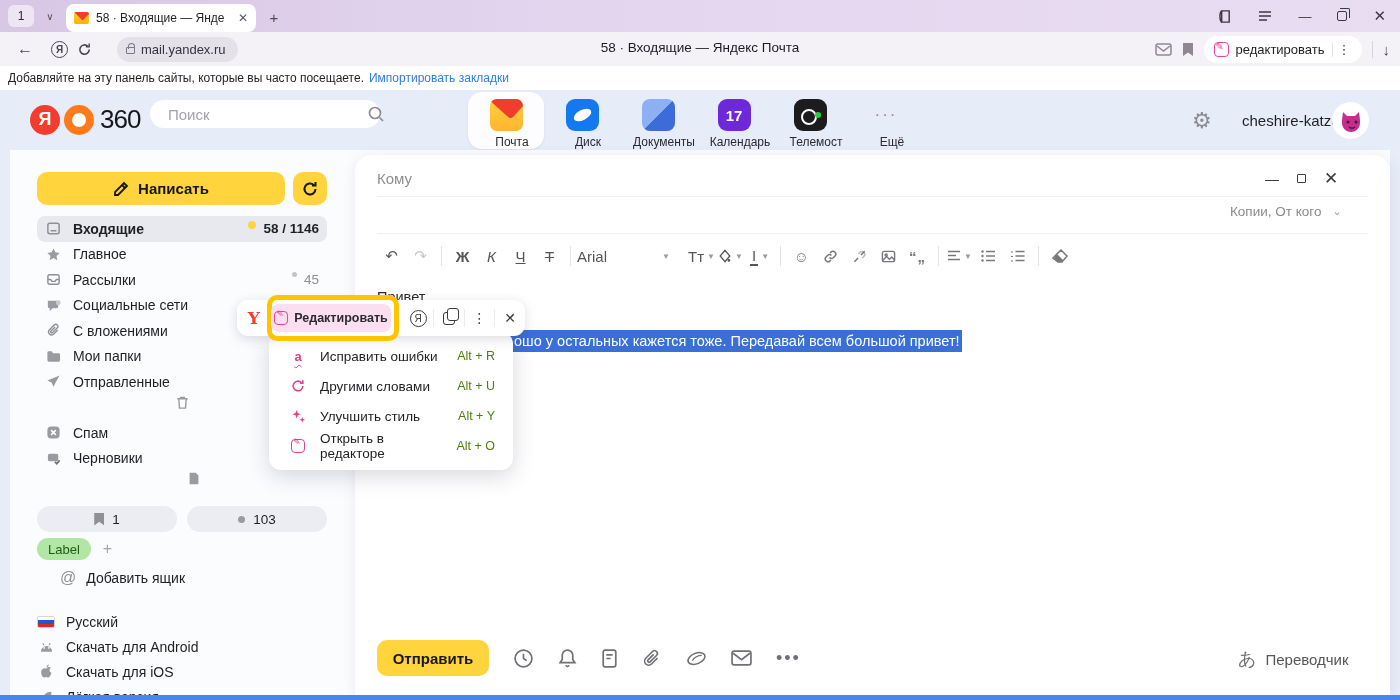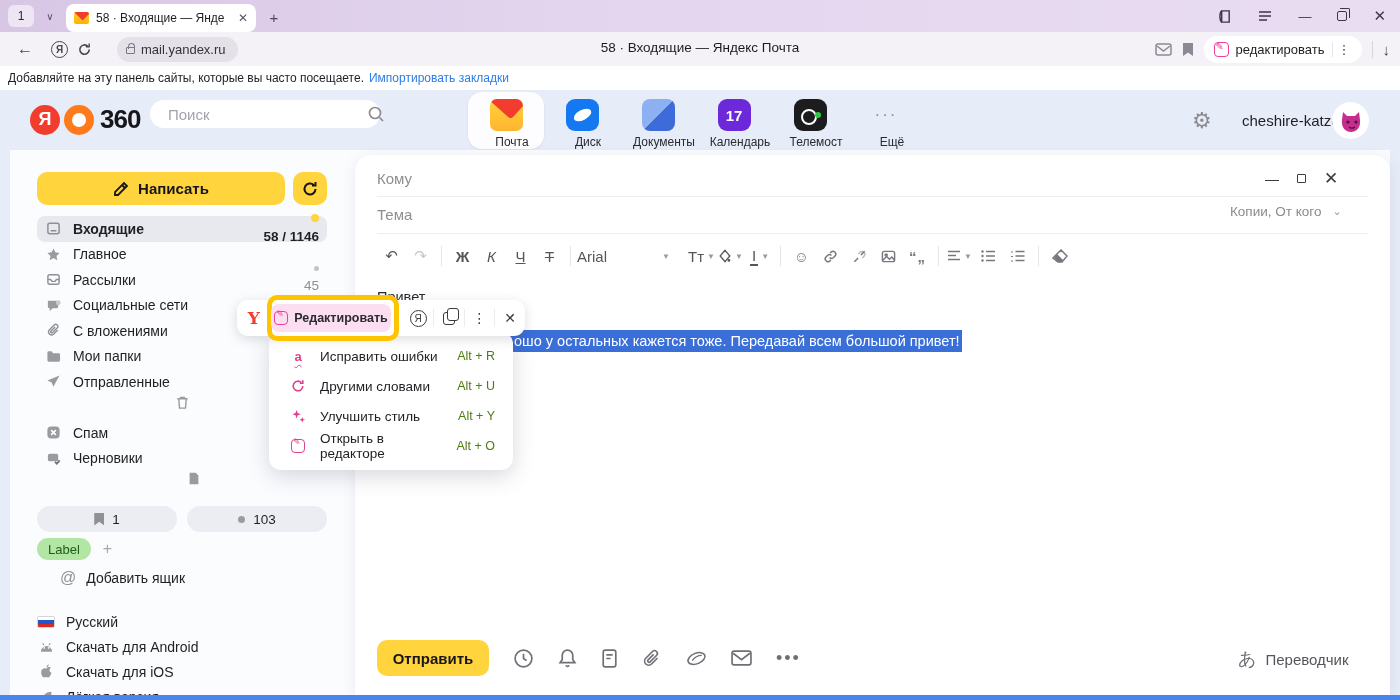--- a/index.html
+++ b/index.html
@@ -47,7 +47,7 @@
   .logo-ya { width:30px; height:30px; border-radius:50%; background:#f23c2e; color:#fff; font-weight:bold; font-size:18px; display:flex; align-items:center; justify-content:center; }
   .logo-o { width:30px; height:30px; border-radius:50%; background:#ff7a1a; position:relative; }
   .logo-o::before { content:""; position:absolute; left:8px; top:8px; width:14px; height:14px; border-radius:50%; background:#fff; }
-  .logo-360 { font-size:26px; font-weight:bold; color:#17161b; letter-spacing:-1px; margin-left:2px; }
+  .logo-360 { font-size:26px; font-weight:normal; color:#17161b; letter-spacing:-1px; margin-left:2px; }
   .search { left:150px; top:100px; width:230px; height:28px; background:#fff; border-radius:20px; display:flex; align-items:center; padding:0 14px 0 18px; }
   .search input { border:none; outline:none; flex:1; font-size:15px; color:#333; font-family:inherit; background:transparent; }
   .search input::placeholder { color:#a3a3ab; }

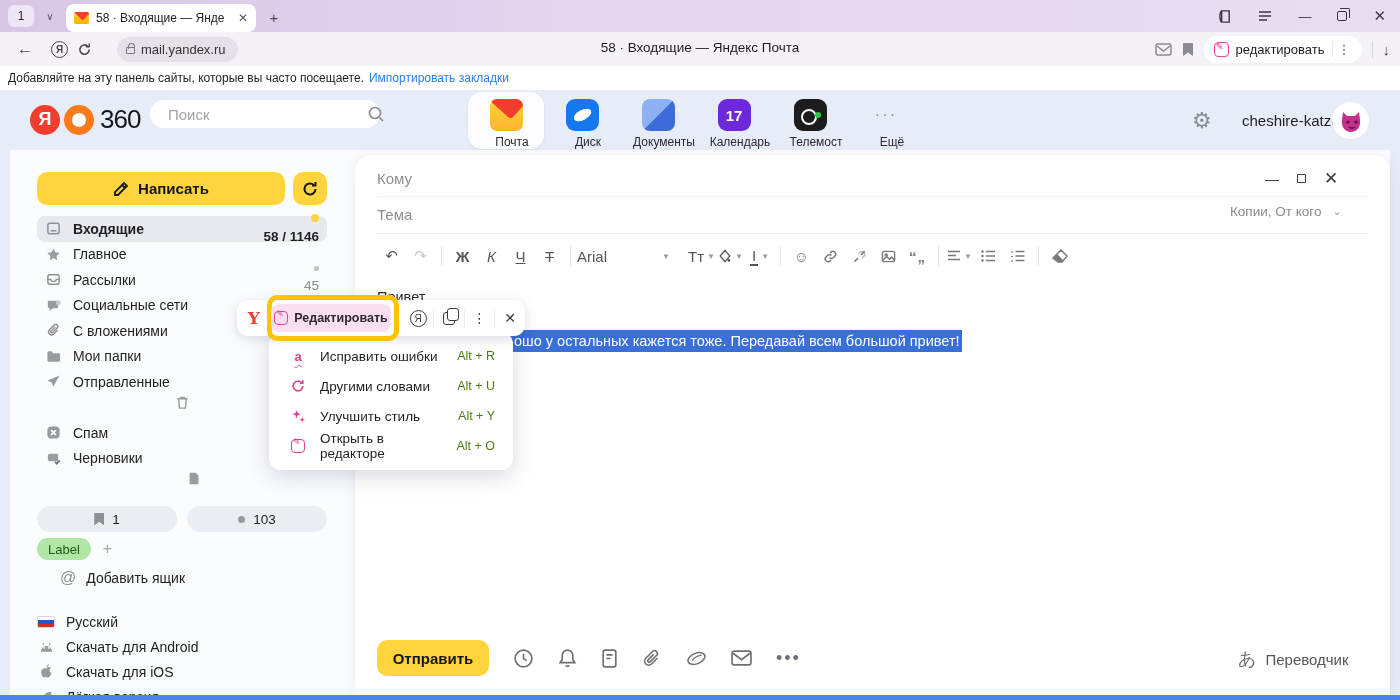--- a/index.html
+++ b/index.html
@@ -457,9 +457,6 @@
     <input placeholder="Кому" style="">
   </div>
   <div class="abs hr" style="top:196px;"></div>
-  <div class="abs field" style="top:196px;">
-    <input placeholder="Тема" style="">
-  </div>
   <div class="abs ccfrom">
     <span>Копии, От кого</span>
     <span class="caret" style="font-size:11px;">⌄</span>

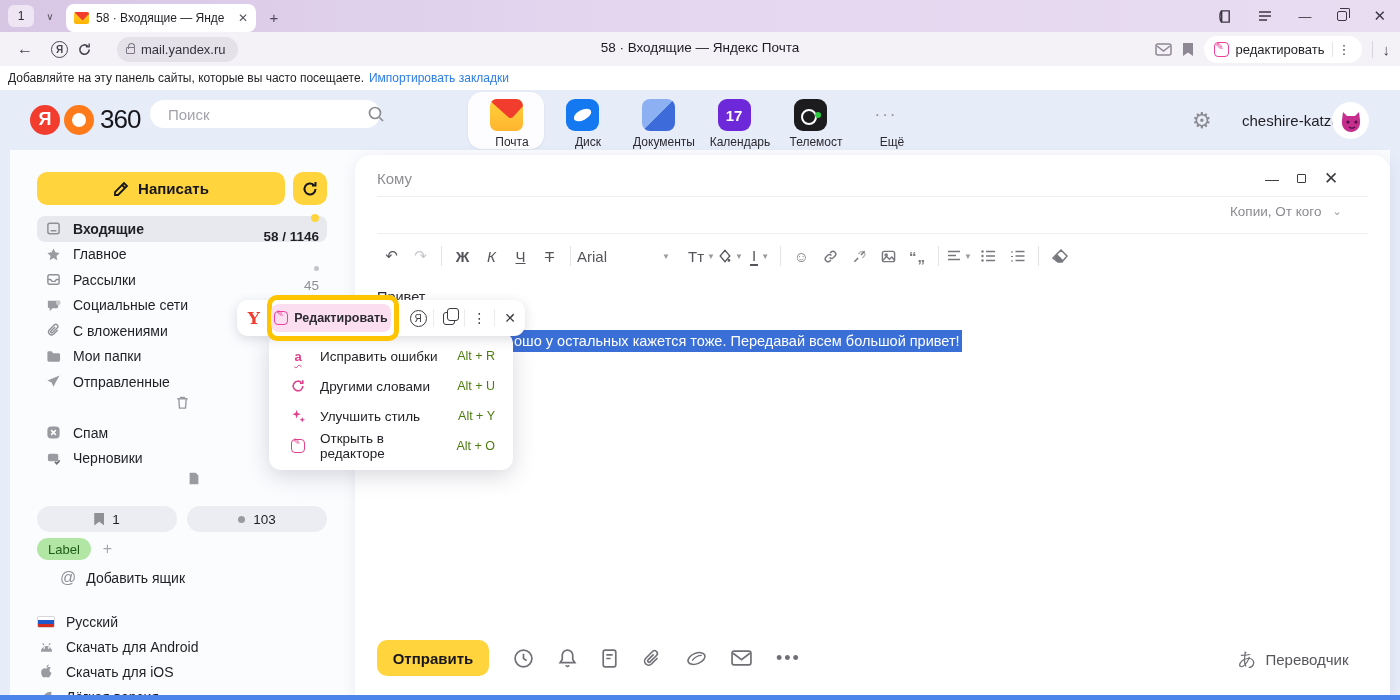--- a/index.html
+++ b/index.html
@@ -83,7 +83,7 @@
   .frow .ficon { width:17px; display:flex; justify-content:center; color:#98989f; flex:0 0 auto; }
   .frow .flabel { flex:1; white-space:nowrap; overflow:hidden; }
   .frow.muted, .frow.muted .flabel { color:#9a9aa1;flex-direction:column; }
-  .fcount { font-size:13.5px; color:#1f1f24; display:flex; align-items:flex-end; gap:7px;flex-direction:column; }
+  .fcount { font-size:13.5px; color:#1f1f24; display:flex; align-items:flex-start; gap:7px; }
   .fcount.gray { color:#8e8e93; }
   .dot-y { width:8px; height:8px; border-radius:50%; background:#ffd43d; }
   .dot-g { width:5px; height:5px; border-radius:50%; background:#c3c3c9; }

